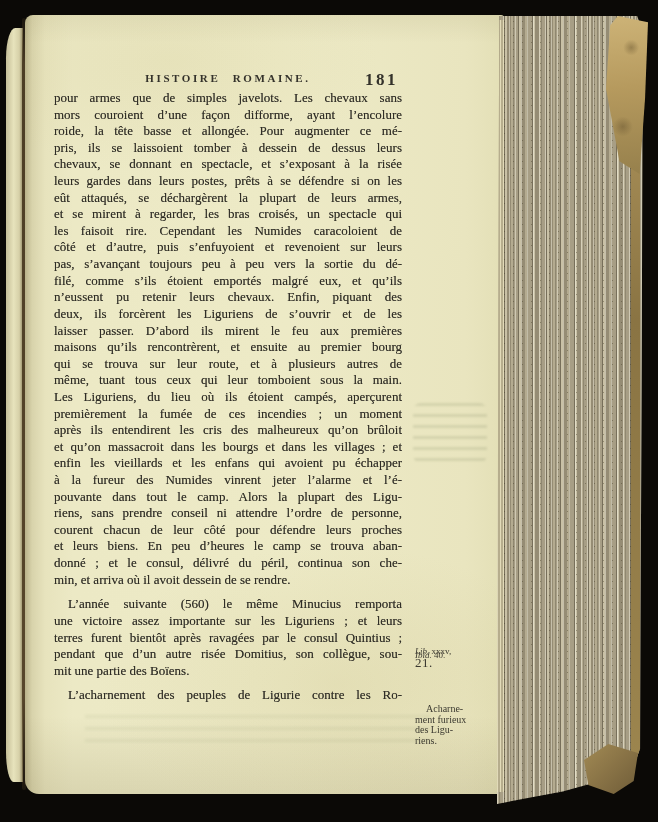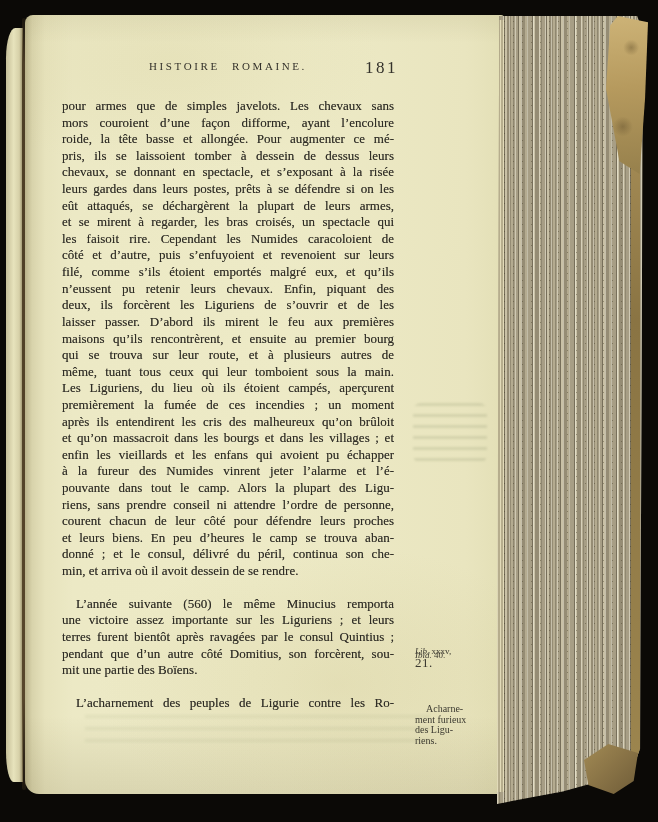--- a/index.html
+++ b/index.html
@@ -31,7 +31,7 @@
       linear-gradient(90deg,#b9b28a 0px,#d8d3ab 7px,#e7e3bd 20px,#ece9c5 48px,#edeac6 55%,#e9e5bf 92%,#e3dfb6 100%);
     color:#2f2d26;
   }
-  .running-head{position:absolute;top:45px;left:21px;width:364px;height:16px;}
+  .running-head{position:absolute;top:57px;left:21px;width:364px;height:16px;font-weight:bold;}
   .head-title{
     text-align:center;font-size:11px;letter-spacing:2.6px;word-spacing:7px;
     color:#34322b;

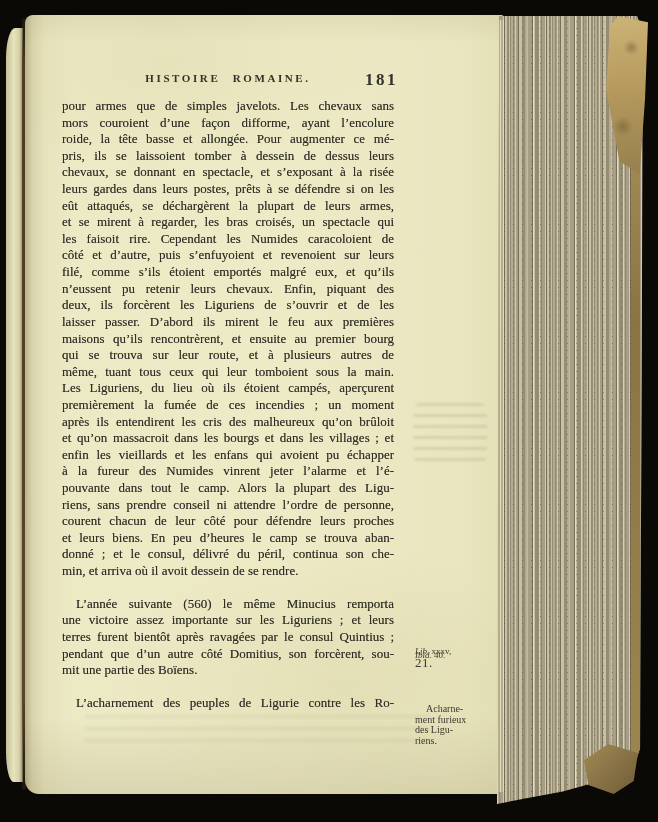--- a/index.html
+++ b/index.html
@@ -40,7 +40,7 @@
     position:absolute;right:12px;top:-2px;font-size:17px;letter-spacing:2.5px;color:#34322b;
   }
   .body-text{position:absolute;top:67px;left:21px;width:364px;font-size:13px;}
-  .para{margin:16px;}
+  .para{margin:8px;}
   .para .tline{
     height:16.62px;line-height:16.62px;text-align:justify;overflow:hidden;
     text-shadow:0 0 .35px rgba(47,45,38,.55);

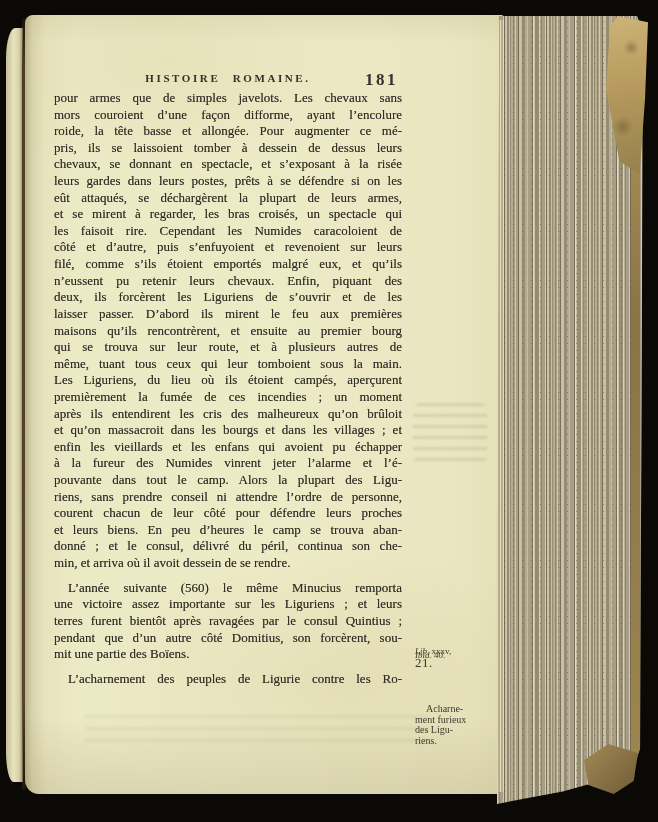--- a/index.html
+++ b/index.html
@@ -130,6 +130,7 @@
           <div class="tline">et se mirent à regarder, les bras croisés, un spectacle qui</div>
           <div class="tline">les faisoit rire. Cependant les Numides caracoloient de</div>
           <div class="tline">côté et d’autre, puis s’enfuyoient et revenoient sur leurs</div>
+          <div class="tline">pas, s’avançant toujours peu à peu vers la sortie du dé-</div>
           <div class="tline">filé, comme s’ils étoient emportés malgré eux, et qu’ils</div>
           <div class="tline">n’eussent pu retenir leurs chevaux. Enfin, piquant des</div>
           <div class="tline">deux, ils forcèrent les Liguriens de s’ouvrir et de les</div>

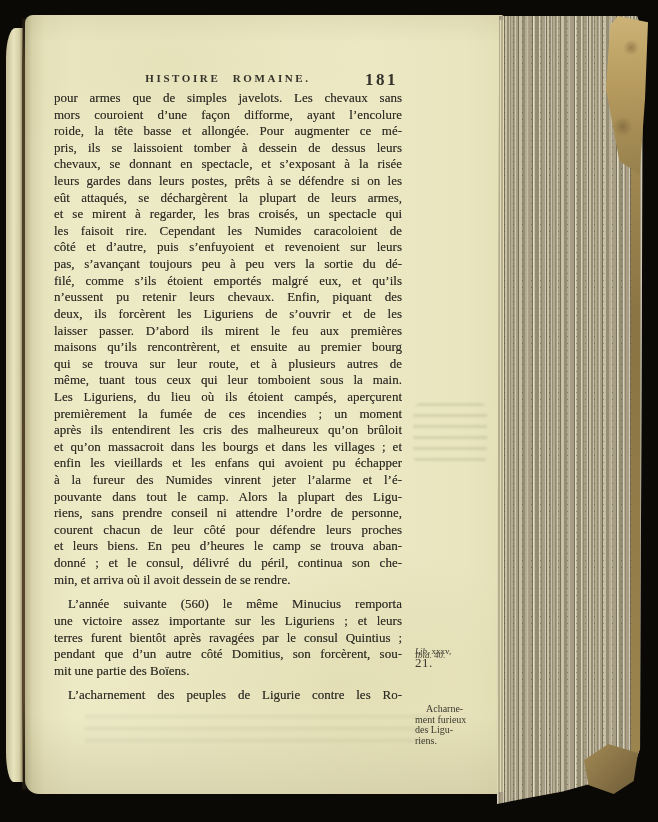--- a/index.html
+++ b/index.html
@@ -155,7 +155,7 @@
           <div class="tline">L’année suivante (560) le même Minucius remporta</div>
           <div class="tline">une victoire assez importante sur les Liguriens ; et leurs</div>
           <div class="tline">terres furent bientôt après ravagées par le consul Quintius ;</div>
-          <div class="tline">pendant que d’un autre côté Domitius, son forcèrent, sou-</div>
+          <div class="tline">pendant que d’un autre risée Domitius, son collègue, sou-</div>
           <div class="tline tline-end">mit une partie des Boïens.</div>
         </div>
       <div class="para indent">

